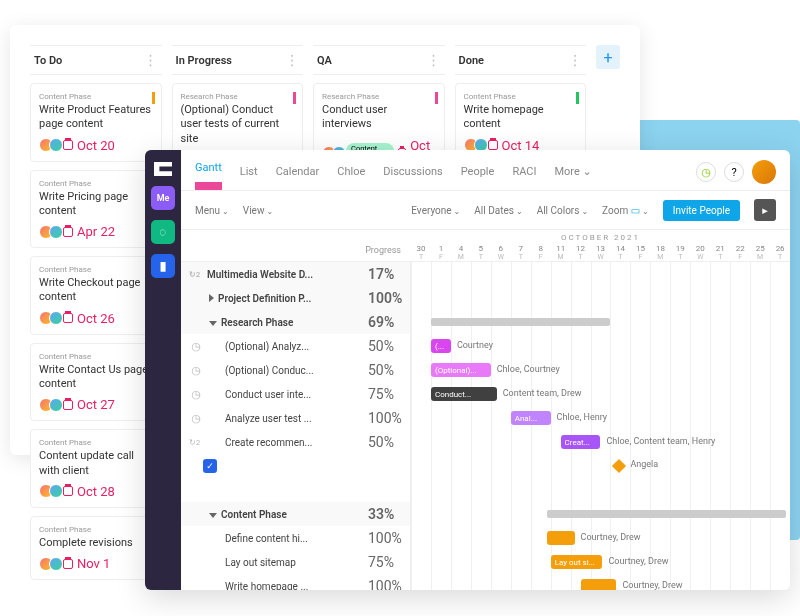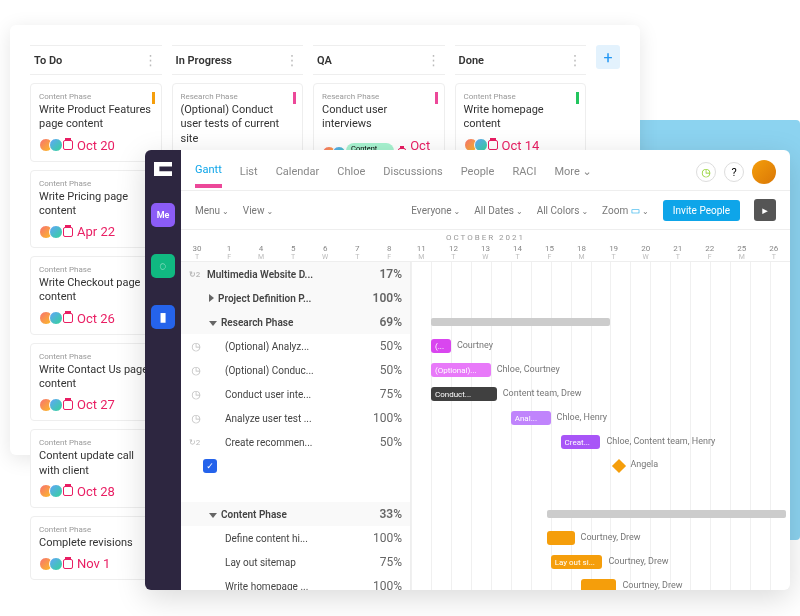--- a/index.html
+++ b/index.html
@@ -34,7 +34,7 @@
 .gantt-main{flex:1;display:flex;flex-direction:column;min-width:0}
 .tabs{display:flex;align-items:center;padding:10px 14px 0;gap:18px;border-bottom:1px solid #eee}
 .tab{font-size:11px;color:#888;padding-bottom:8px;cursor:pointer}
-.tab.active{color:#0ea5e9;border-bottom:4px solid #ec4899}
+.tab.active{color:#0ea5e9;border-bottom:8px solid #ec4899}
 .tabs-right{margin-left:auto;display:flex;gap:8px;align-items:center;padding-bottom:6px}
 .circ-icn{width:20px;height:20px;border:1px solid #ddd;border-radius:50%;display:flex;align-items:center;justify-content:center;font-size:11px}
 .user-av{width:24px;height:24px;border-radius:50%;background:linear-gradient(135deg,#f59e0b,#d97706)}

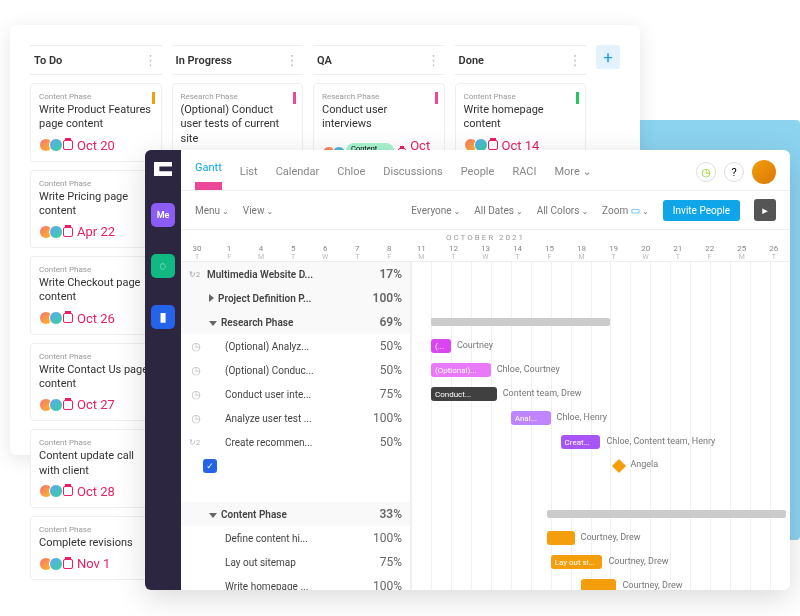--- a/index.html
+++ b/index.html
@@ -25,7 +25,7 @@
 .kb-date{font-size:13px;color:#e91e63}
 .kb-tag{font-size:7.5px;padding:1px 5px;border-radius:8px}
 .gantt{position:absolute;top:150px;left:145px;width:645px;height:440px;background:#fff;border-radius:6px;box-shadow:0 8px 30px rgba(0,0,0,.15);display:flex}
-.sidebar{width:36px;background:#2d2640;border-radius:6px 0 0 6px;display:flex;flex-direction:column;align-items:center;padding-top:12px;gap:27px}
+.sidebar{width:36px;background:#2d2640;border-radius:6px 0 0 6px;display:flex;flex-direction:column;align-items:center;padding-top:12px;gap:10px}
 .sb-logo{width:18px;height:14px;background:#fff;clip-path:polygon(0 0,100% 0,100% 33%,30% 33%,30% 66%,100% 66%,100% 100%,0 100%)}
 .sb-btn{width:24px;height:24px;border-radius:5px;display:flex;align-items:center;justify-content:center;font-size:9px;font-weight:600;cursor:pointer}
 .sb-me{background:#8b5cf6;color:#fff}

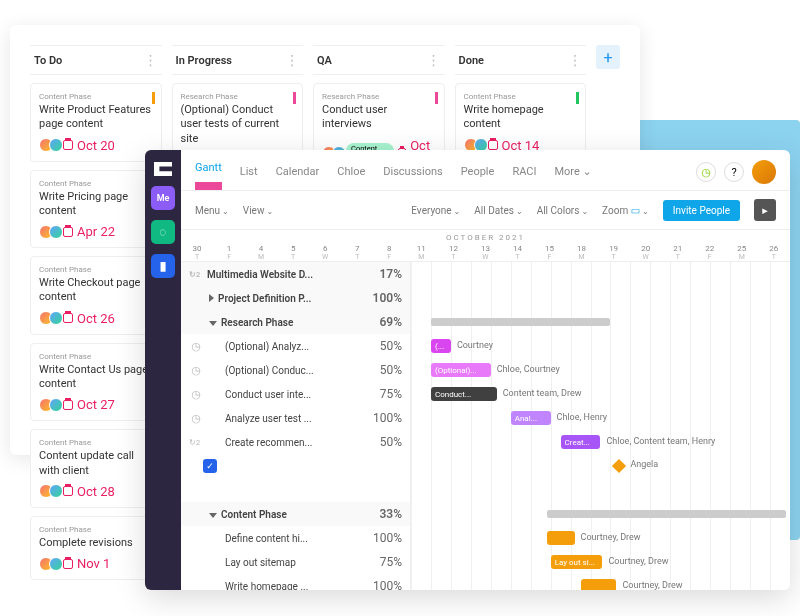--- a/index.html
+++ b/index.html
@@ -260,6 +260,9 @@
       <span class="sq-icn">▸</span>
     </div>
     <div class="timeline-hdr">
+      <div class="th-left">
+          <span class="prog">Progress</span>
+        </div>
       <div class="th-right">
         <div class="th-month">OCTOBER 2021</div>
         <div class="th-days" id="th-days">

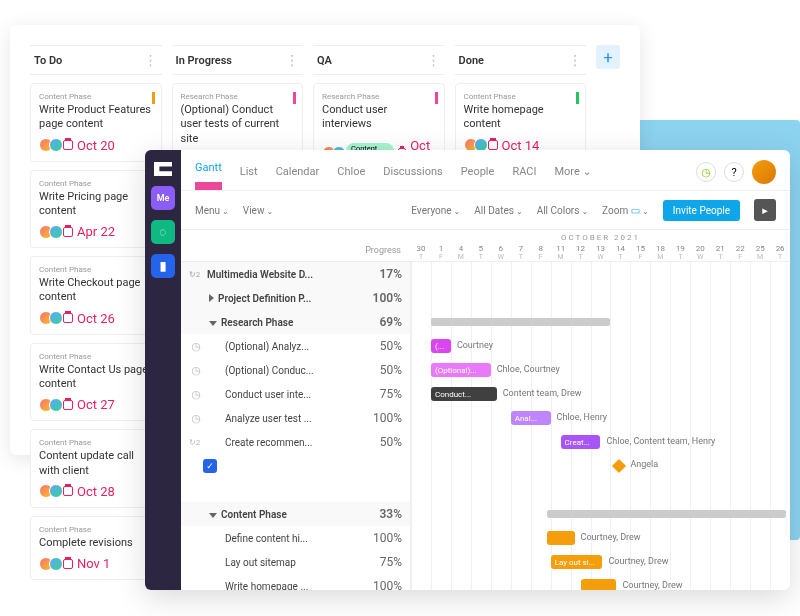--- a/index.html
+++ b/index.html
@@ -58,7 +58,7 @@
 .grow{display:flex;align-items:center;height:24px;padding:0 8px;font-size:10px;color:#444}
 .grow.head{background:#f9f9f9;font-weight:600}
 .grow .name{flex:1;white-space:nowrap;overflow:hidden;text-overflow:ellipsis;padding-left:4px}
-.grow .pct{width:34px;text-align:right;color:#666;font-size:12px}
+.grow .pct{width:34px;color:#666;font-size:14px}
 .row-icn{width:14px;color:#bbb;font-size:11px;text-align:center}
 .row-num{width:14px;font-size:8px;color:#bbb;display:flex;align-items:center;gap:1px}
 .tri{display:inline-block;width:0;height:0;border-left:4px solid transparent;border-right:4px solid transparent;margin-right:4px}

